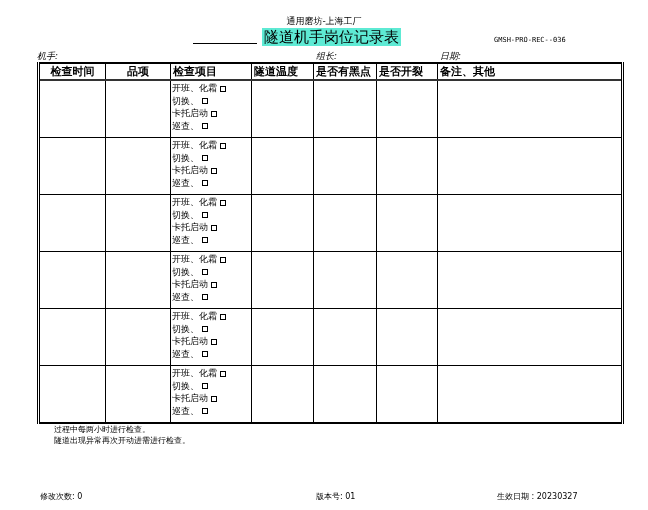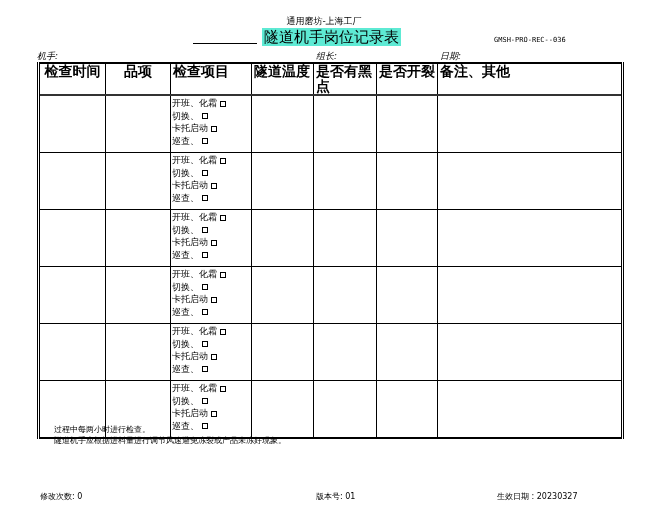--- a/index.html
+++ b/index.html
@@ -17,7 +17,7 @@
                border-left:3px double #000; border-right:3px double #000;
                table-layout:fixed; }
   table.grid th, table.grid td { border:1px solid #000; padding:0; vertical-align:top; }
-  table.grid th { height:15px; font-size:14px; font-weight:bold; text-align:left; padding-left:2px;
+  table.grid th { height:15px; font-size:11px; font-weight:bold; text-align:left; padding-left:2px;
                   line-height:15px; border-bottom:2px solid #333; }
   table.grid th.center { text-align:center; padding-left:0; }
   table.grid td { height:56px;font-family:Liberation Serif, serif; }

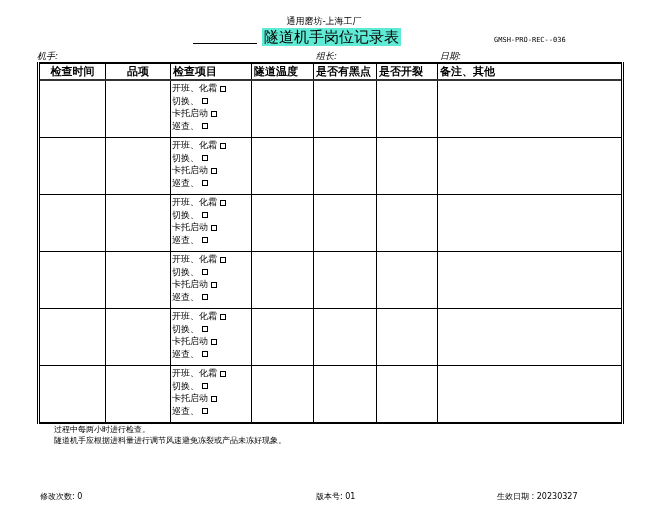--- a/index.html
+++ b/index.html
@@ -162,6 +162,7 @@
 
 <div class="abs notes">
   <div class="indent">过程中每两小时进行检查。</div>
+  <div class="indent">隧道出现异常再次开动进需进行检查。</div>
   <div class="indent">隧道机手应根据进料量进行调节风速避免冻裂或产品未冻好现象。</div>
 </div>
 

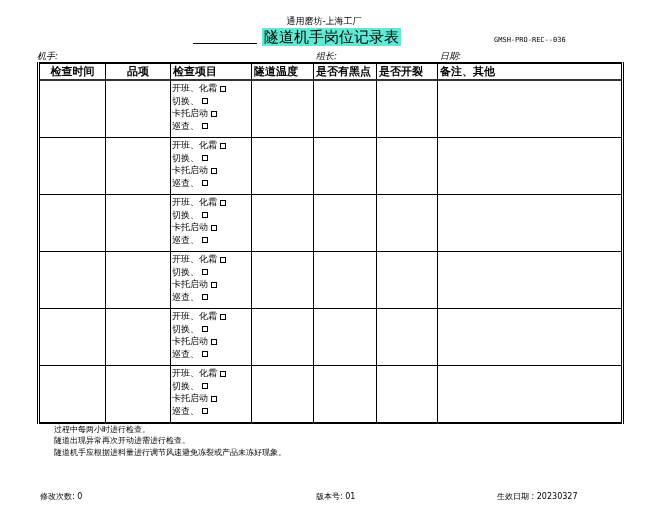--- a/index.html
+++ b/index.html
@@ -163,7 +163,6 @@
 <div class="abs notes">
   <div class="indent">过程中每两小时进行检查。</div>
   <div class="indent">隧道出现异常再次开动进需进行检查。</div>
-  <div class="indent">隧道机手应根据进料量进行调节风速避免冻裂或产品未冻好现象。</div>
 </div>
 
 <div class="abs footer" style="left:40px;">修改次数:  0</div>

